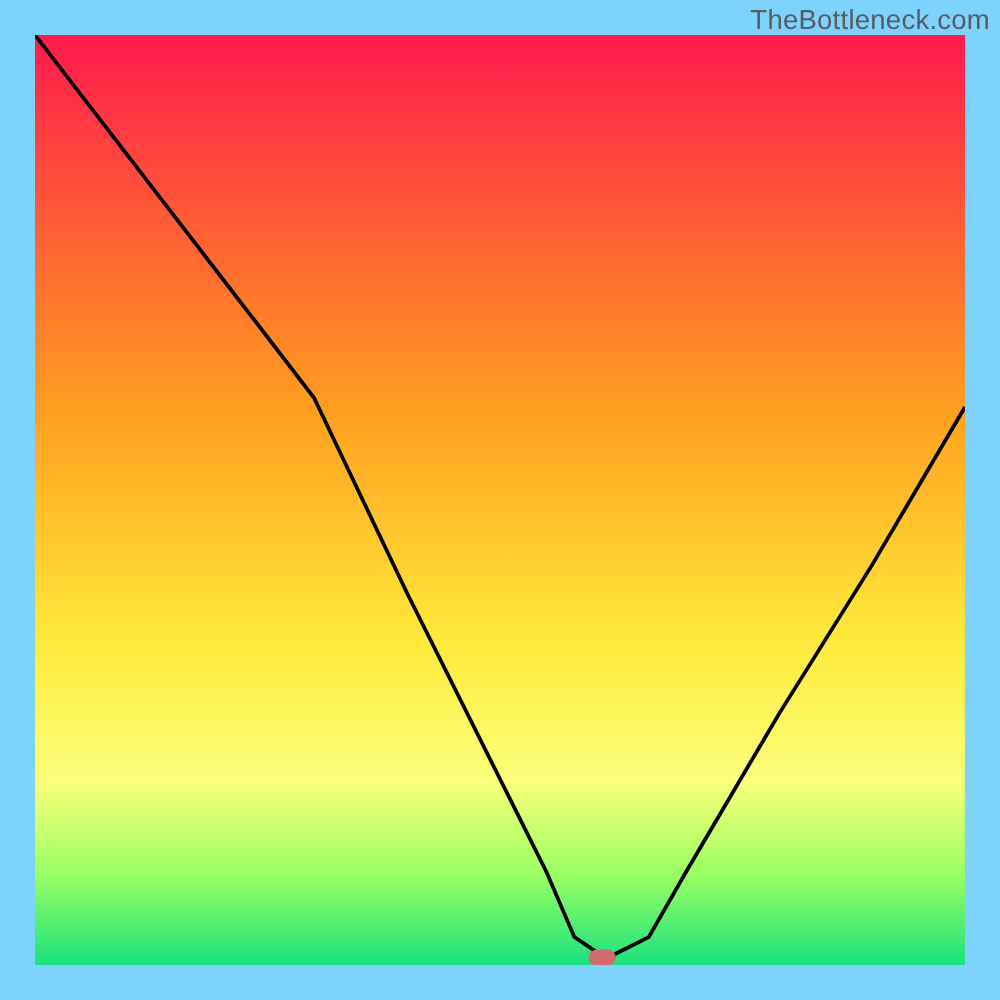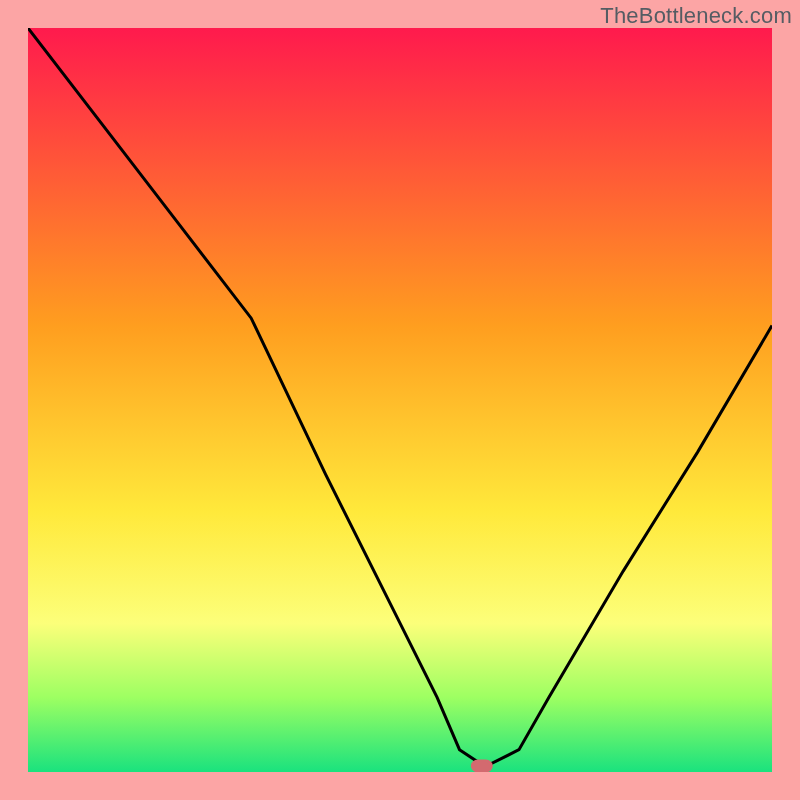--- a/index.html
+++ b/index.html
@@ -15,7 +15,7 @@
     position: relative;
     width: 800px;
     height: 800px;
-    background: #fca5a5;
+    background: #7dd3fc;
   }
   .watermark {
     position: absolute;

